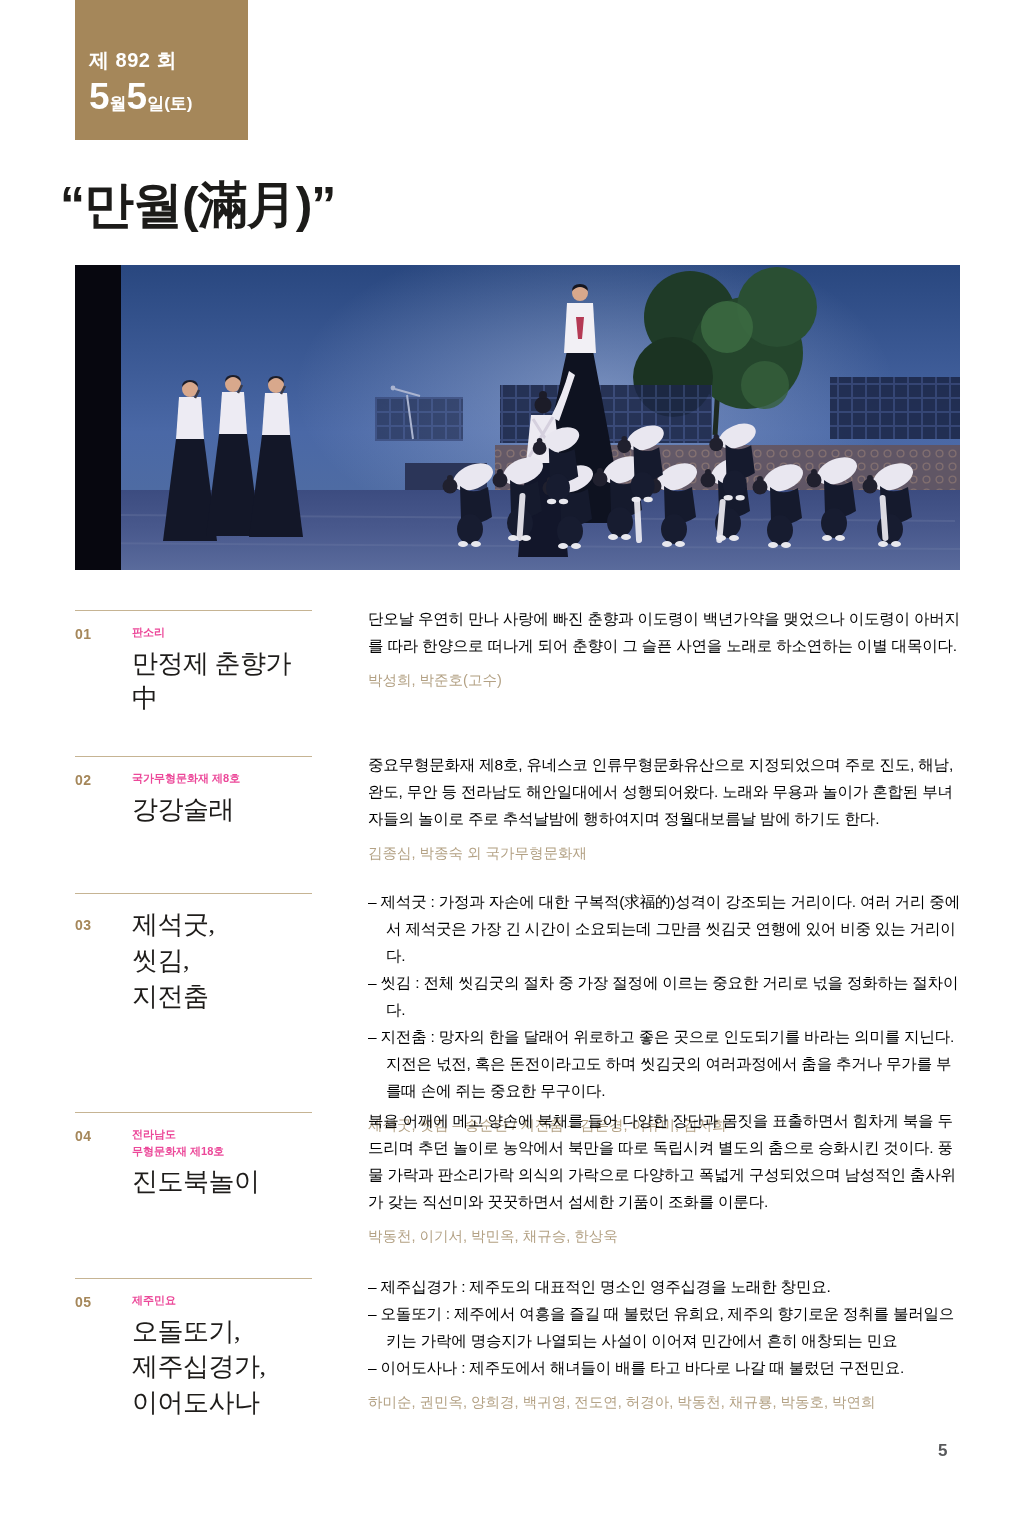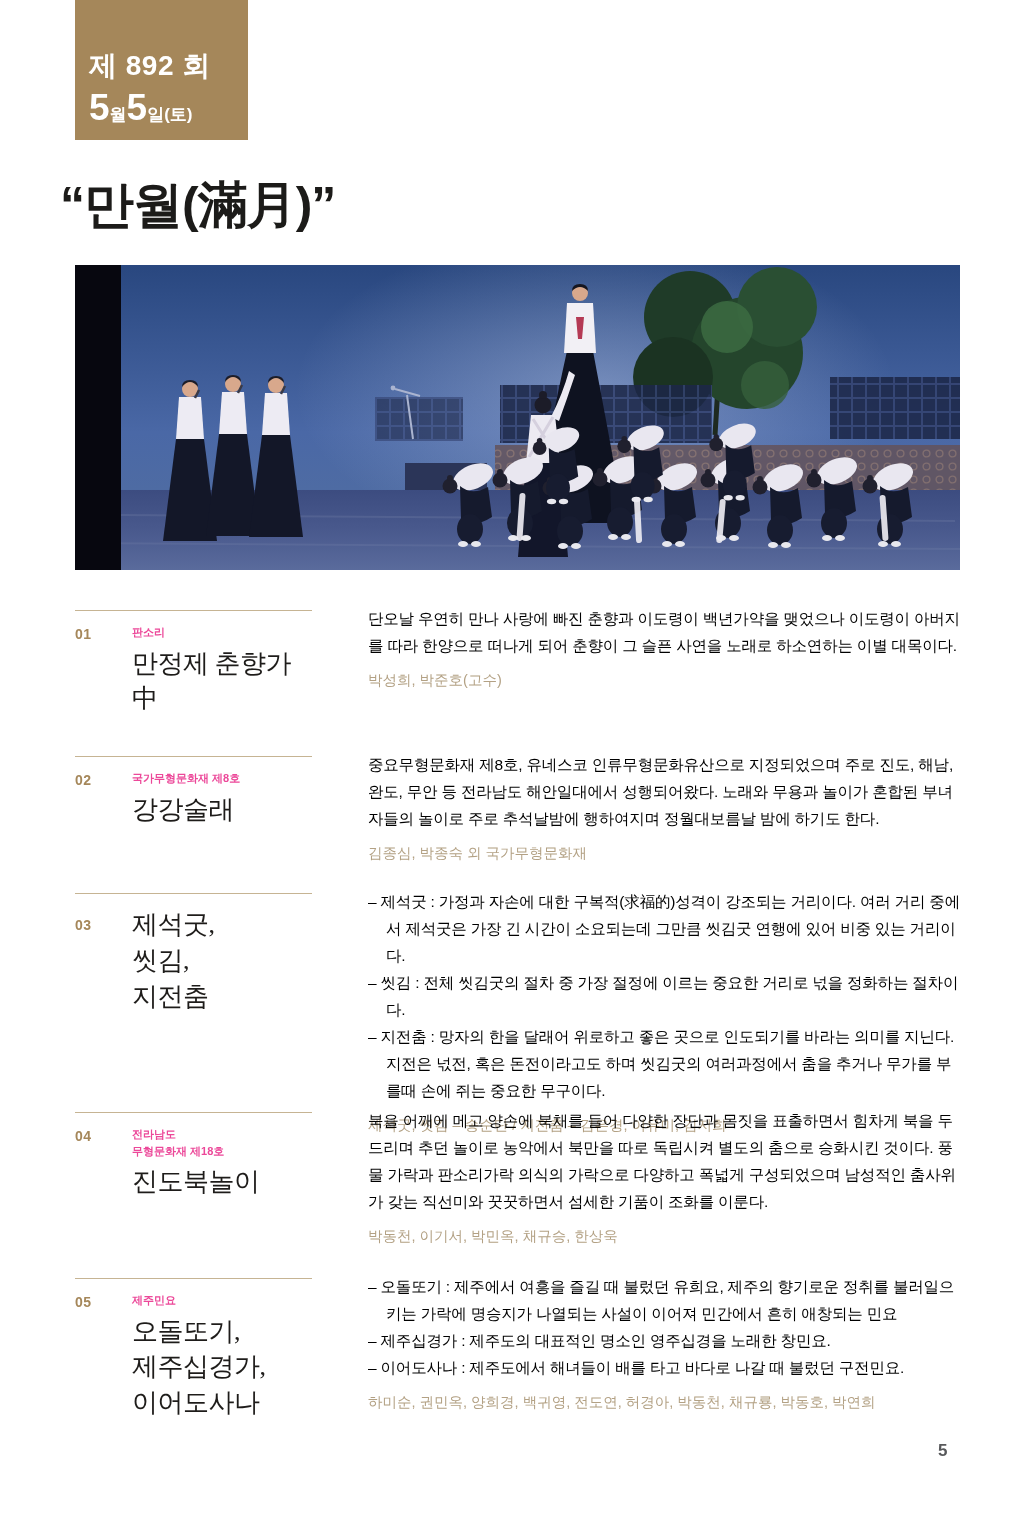--- a/index.html
+++ b/index.html
@@ -14,7 +14,7 @@
     position:absolute; left:75px; top:0; width:173px; height:140px;
     background:#a5875a; color:#ffffff; padding:47px 0 0 14px;
   }
-  .badge .ep { font-size:28px; font-weight:bold; letter-spacing:0.5px; }
+  .badge .ep { font-size:20px; font-weight:bold; letter-spacing:0.5px; }
   .badge .date { margin-top:4px; line-height:1; white-space:nowrap; }
   .badge .date .big { font-size:37px; font-weight:bold; }
   .badge .date .small { font-size:17px; font-weight:bold; }

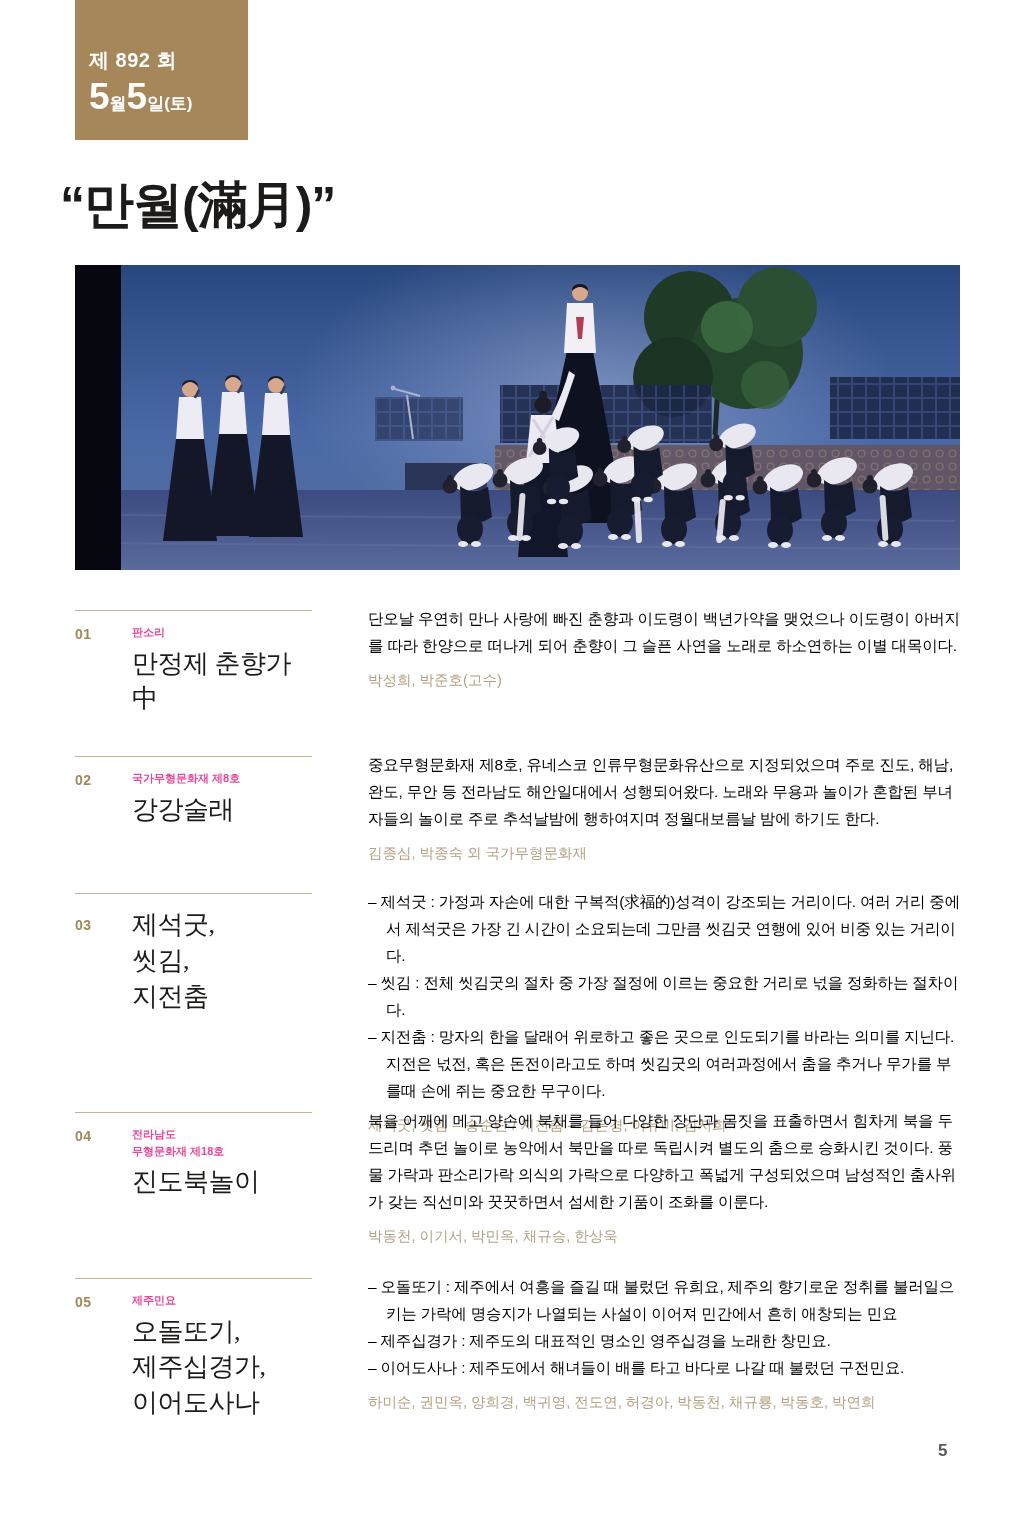--- a/index.html
+++ b/index.html
@@ -293,8 +293,8 @@
       </div>
     </div>
     <div class="right">
+      <div class="bullet">– 제주십경가 : 제주도의 대표적인 명소인 영주십경을 노래한 창민요.</div>
       <div class="bullet">– 오돌또기 : 제주에서 여흥을 즐길 때 불렀던 유희요, 제주의 향기로운 정취를 불러일으키는 가락에 명승지가 나열되는 사설이 이어져 민간에서 흔히 애창되는 민요</div>
-      <div class="bullet">– 제주십경가 : 제주도의 대표적인 명소인 영주십경을 노래한 창민요.</div>
       <div class="bullet">– 이어도사나 : 제주도에서 해녀들이 배를 타고 바다로 나갈 때 불렀던 구전민요.</div>
       <p class="performers">하미순, 권민옥, 양희경, 백귀영, 전도연, 허경아, 박동천, 채규룡, 박동호, 박연희</p>
     </div>

